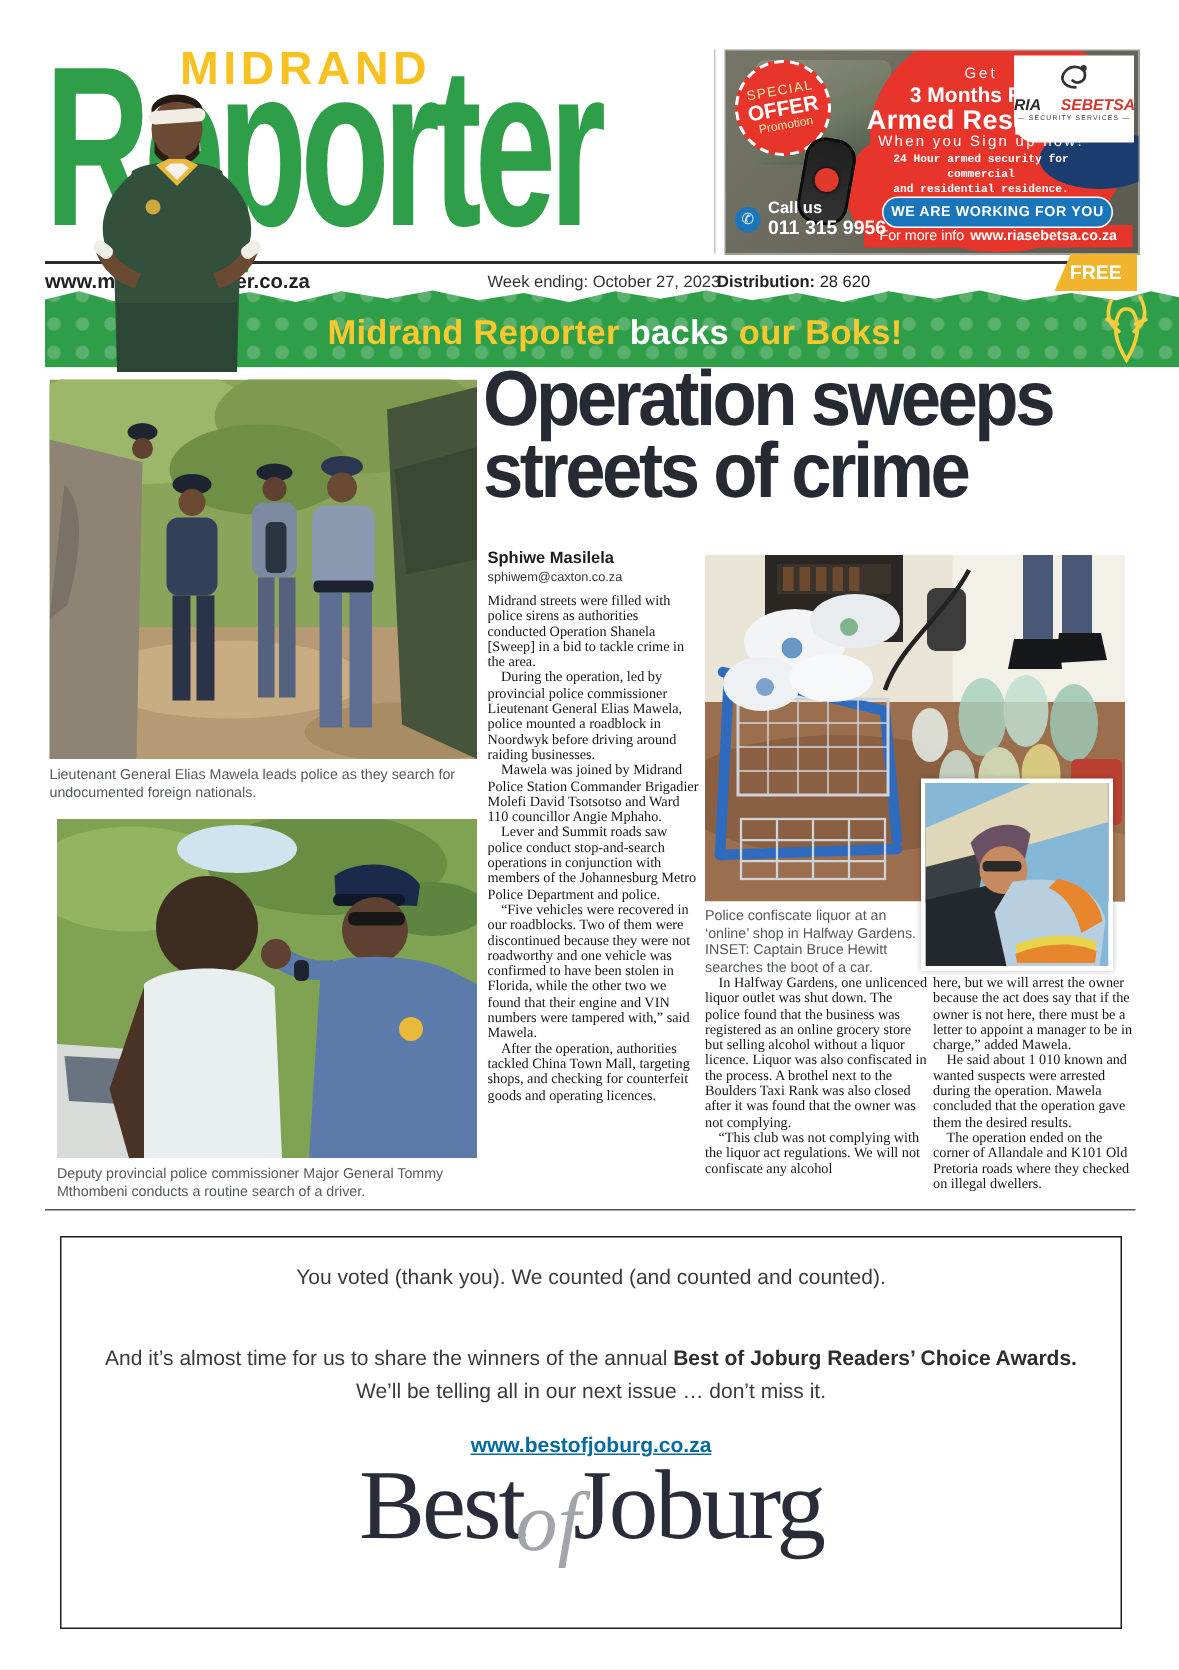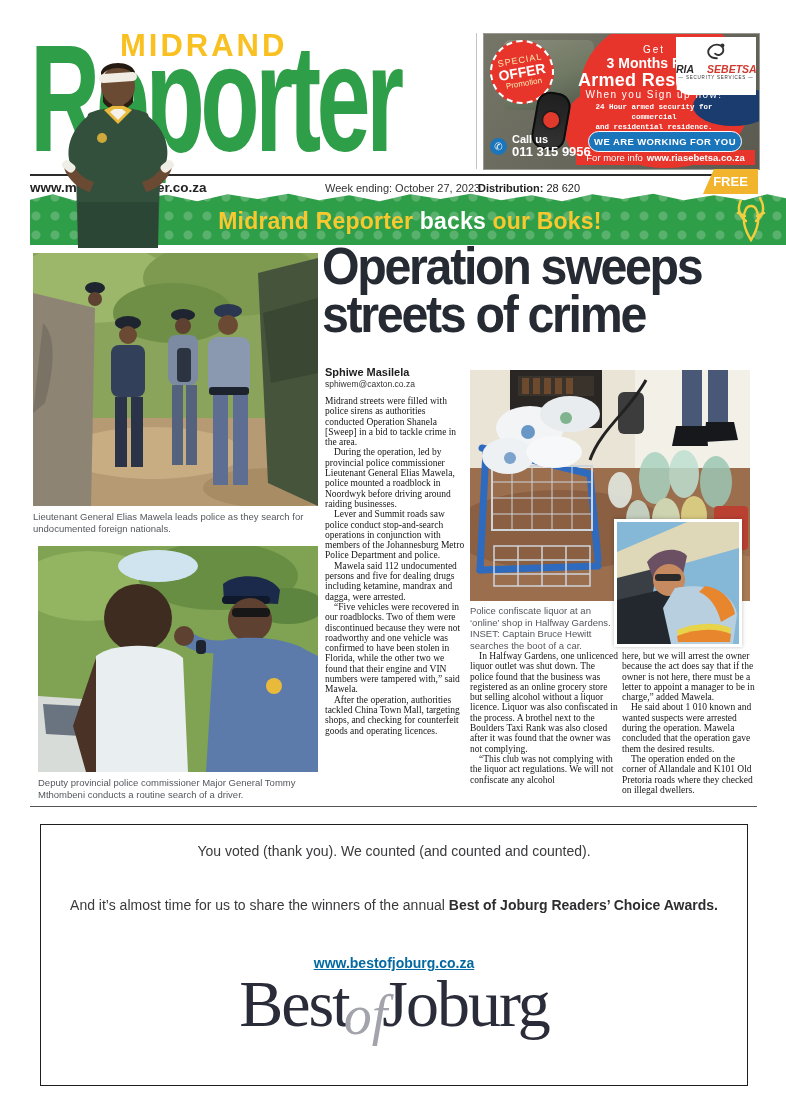--- a/index.html
+++ b/index.html
@@ -383,6 +383,7 @@
   <div class="abs body-col col1">
     <p>Midrand streets were filled with police sirens as authorities conducted Operation Shanela [Sweep] in a bid to tackle crime in the area.</p>
     <p class="ind">During the operation, led by provincial police commissioner Lieutenant General Elias Mawela, police mounted a roadblock in Noordwyk before driving around raiding businesses.</p>
+    <p class="ind">Mawela was joined by Midrand Police Station Commander Brigadier Molefi David Tsotsotso and Ward 110 councillor Angie Mphaho.</p>
     <p class="ind">Lever and Summit roads saw police conduct stop-and-search operations in conjunction with members of the Johannesburg Metro Police Department and police.</p>
     <p class="ind">Mawela said 112 undocumented persons and five for dealing drugs including ketamine, mandrax and dagga, were arrested.</p>
     <p class="ind">“Five vehicles were recovered in our roadblocks. Two of them were discontinued because they were not roadworthy and one vehicle was confirmed to have been stolen in Florida, while the other two we found that their engine and VIN numbers were tampered with,” said Mawela.</p>

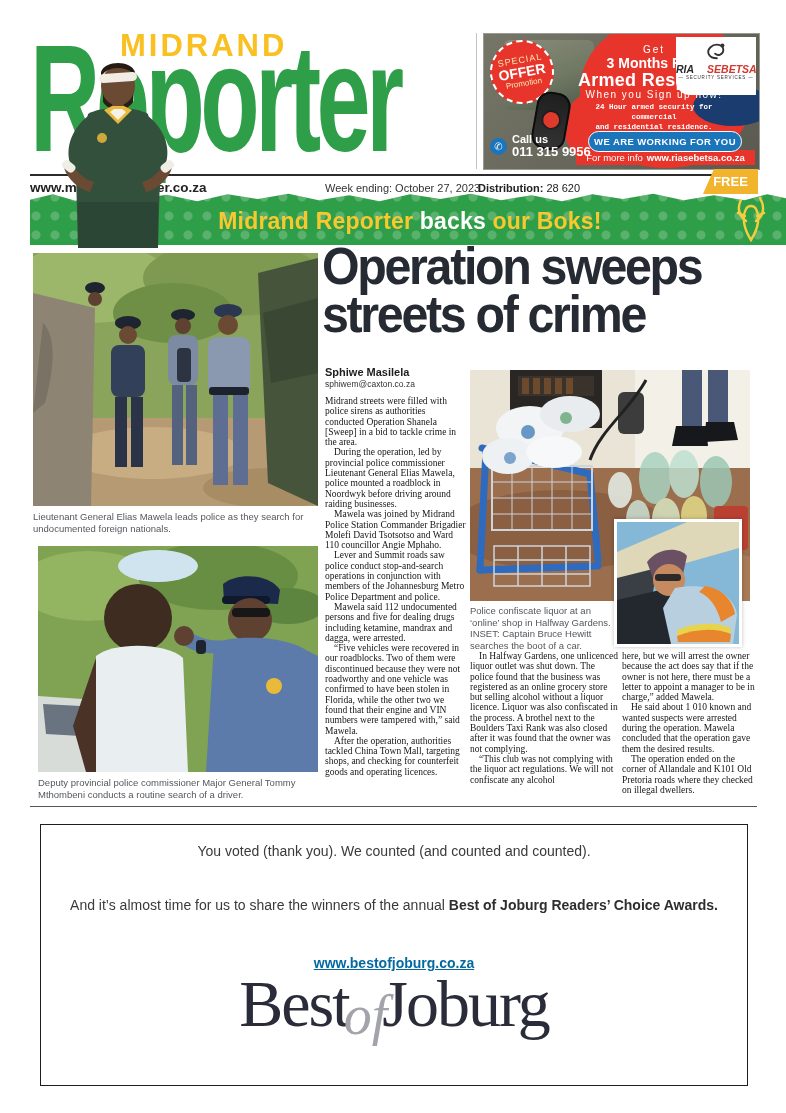--- a/index.html
+++ b/index.html
@@ -385,7 +385,6 @@
     <p class="ind">During the operation, led by provincial police commissioner Lieutenant General Elias Mawela, police mounted a roadblock in Noordwyk before driving around raiding businesses.</p>
     <p class="ind">Mawela was joined by Midrand Police Station Commander Brigadier Molefi David Tsotsotso and Ward 110 councillor Angie Mphaho.</p>
     <p class="ind">Lever and Summit roads saw police conduct stop-and-search operations in conjunction with members of the Johannesburg Metro Police Department and police.</p>
-    <p class="ind">Mawela said 112 undocumented persons and five for dealing drugs including ketamine, mandrax and dagga, were arrested.</p>
     <p class="ind">“Five vehicles were recovered in our roadblocks. Two of them were discontinued because they were not roadworthy and one vehicle was confirmed to have been stolen in Florida, while the other two we found that their engine and VIN numbers were tampered with,” said Mawela.</p>
     <p class="ind">After the operation, authorities tackled China Town Mall, targeting shops, and checking for counterfeit goods and operating licences.</p>
   </div>

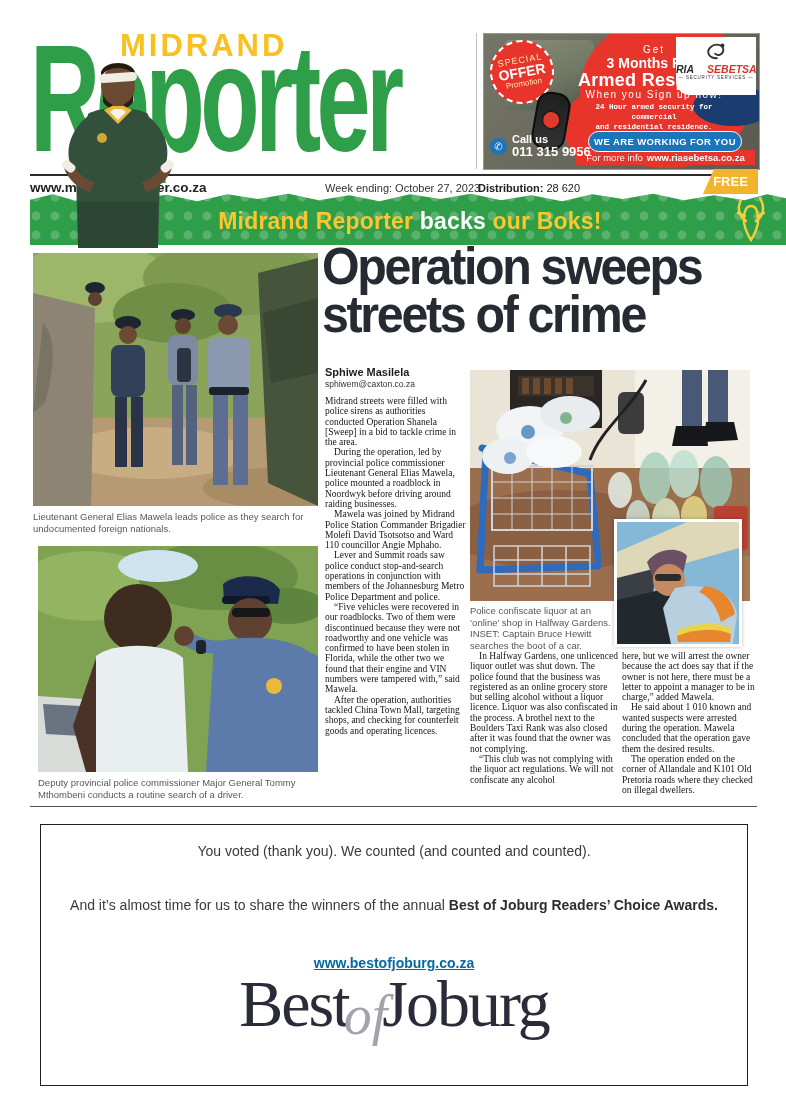--- a/index.html
+++ b/index.html
@@ -405,6 +405,7 @@
     <div class="line bline2">
       <span>And it’s almost time for us to share the winners of the annual </span><b>Best of Joburg Readers’ Choice Awards.</b>
     </div>
+    <div class="line bline3">We’ll be telling all in our next issue … don’t miss it.</div>
     <div class="line burl">www.bestofjoburg.co.za</div>
     <div class="boj-logo">
       <span class="big">Best</span><span class="of">of</span><span class="big">Joburg</span>

